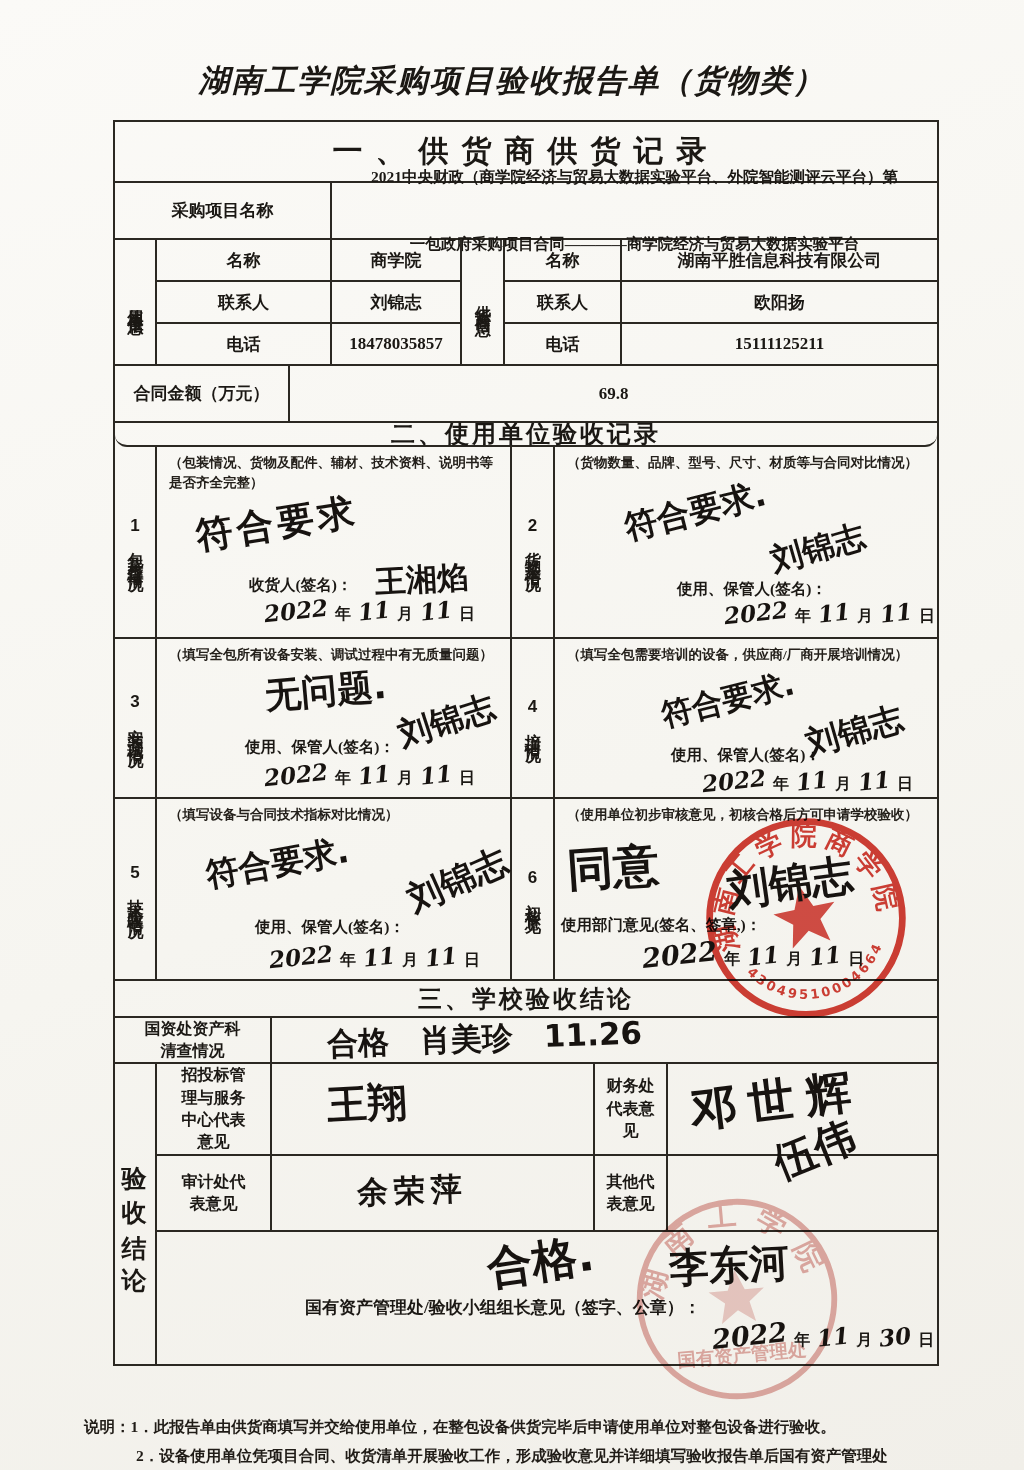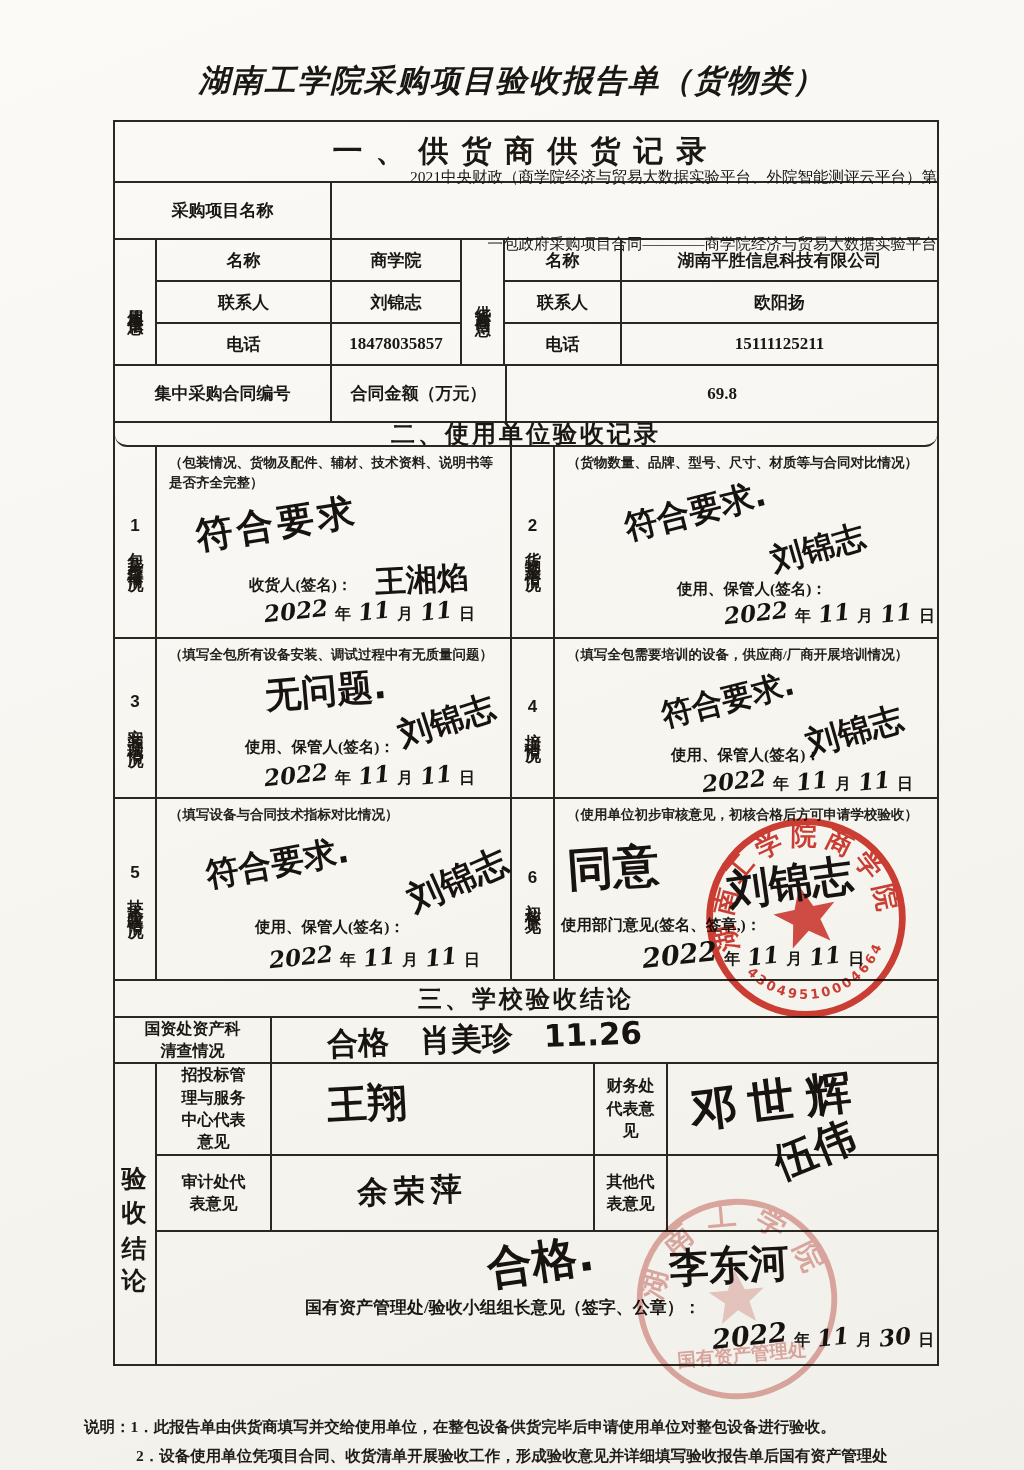--- a/index.html
+++ b/index.html
@@ -21,8 +21,8 @@
   .flab{display:flex;align-items:center;justify-content:center;font-size:17px;font-weight:700;text-align:right;}
   .fval{display:flex;align-items:center;justify-content:center;font-size:17px;font-weight:600;
     font-family:"Liberation Serif",serif;text-align:center;}
-  .pval{display:flex;flex-direction:column;align-items:flex-end;justify-content:center;
-    font-size:15.5px;font-weight:400;line-height:1.6;font-family:"Liberation Serif",serif;text-align:center;gap:42px;}
+  .pval{display:flex;flex-direction:column;align-items:center;justify-content:center;
+    font-size:15.5px;font-weight:700;line-height:1.6;font-family:"Liberation Serif",serif;text-align:center;gap:42px;}
   .vtext{writing-mode:vertical-rl;text-orientation:upright;font-weight:700;}
   .vlab{display:flex;align-items:center;justify-content:center;}
   .subcol{display:flex;flex-direction:column;}

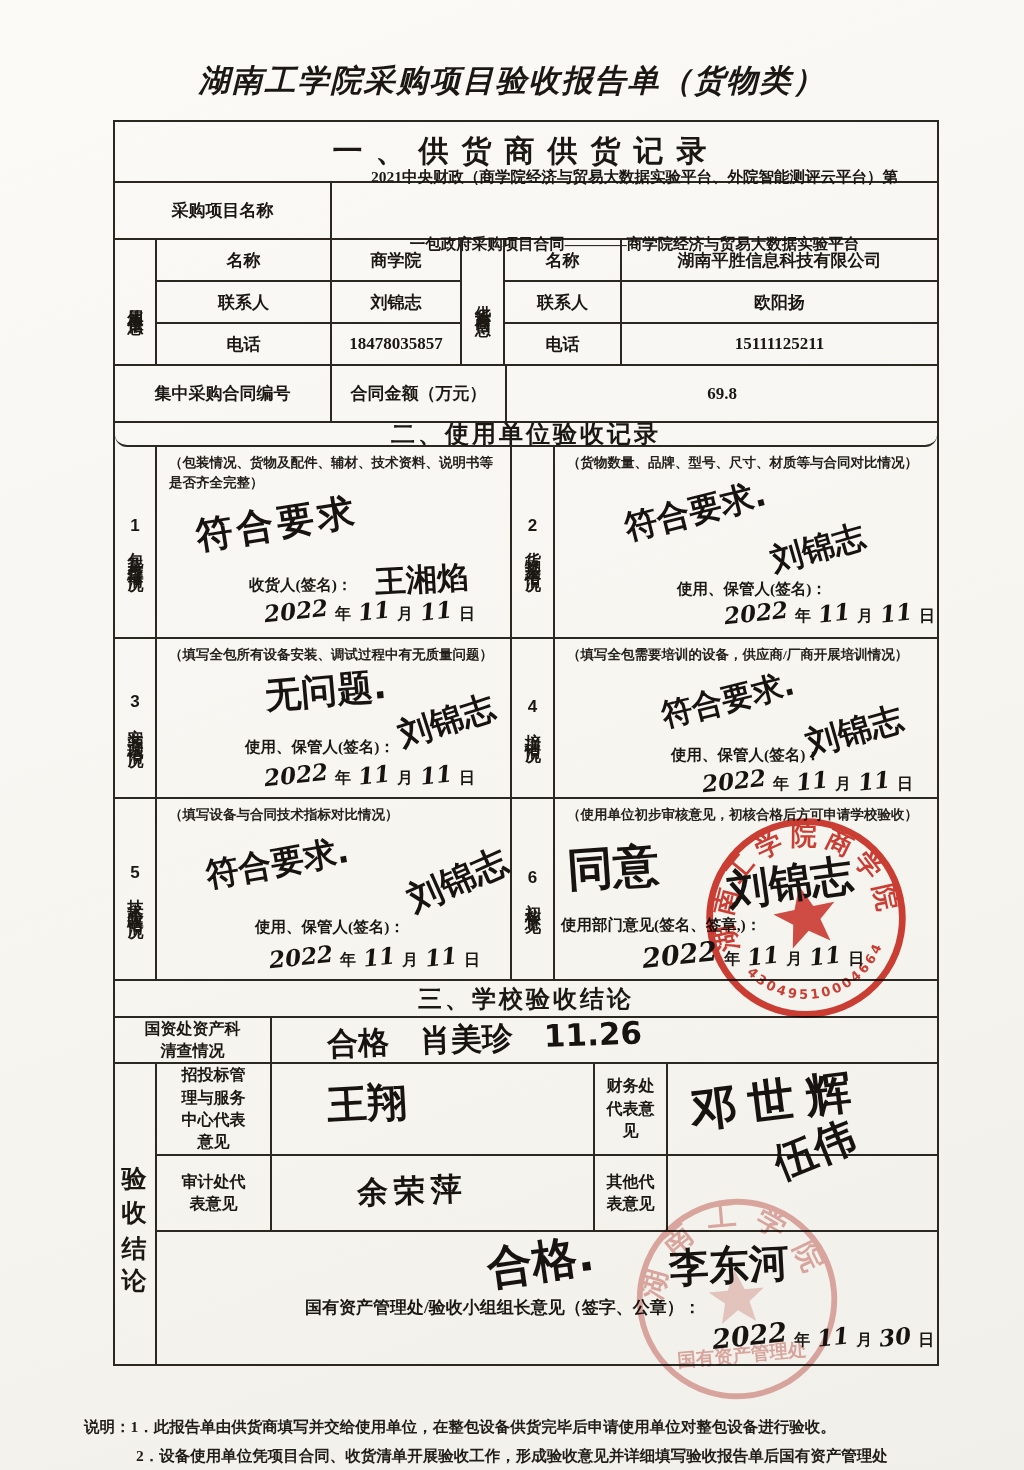--- a/index.html
+++ b/index.html
@@ -108,7 +108,6 @@
     </div>
 
     <div class="r" style="height:57px">
-      <div class="c flab" style="width:217px">集中采购合同编号</div>
       <div class="c flab" style="width:175px">合同金额（万元）</div>
       <div class="c fval" style="flex:1;font-weight:800">69.8</div>
     </div>

